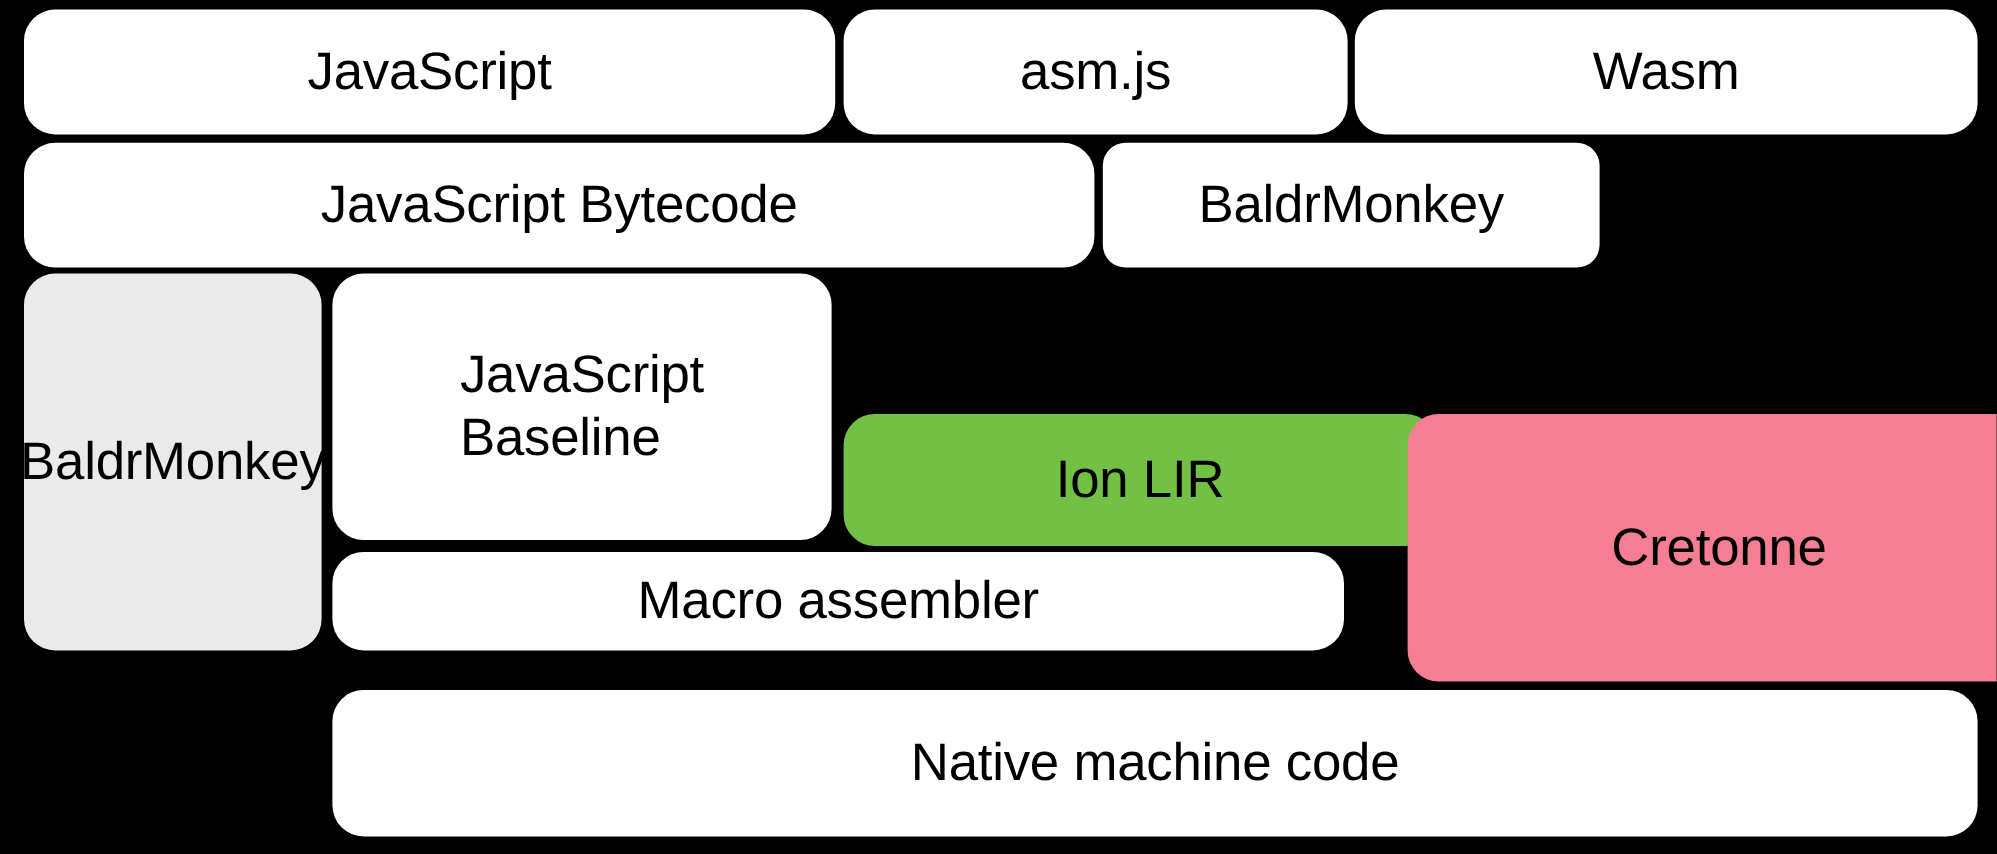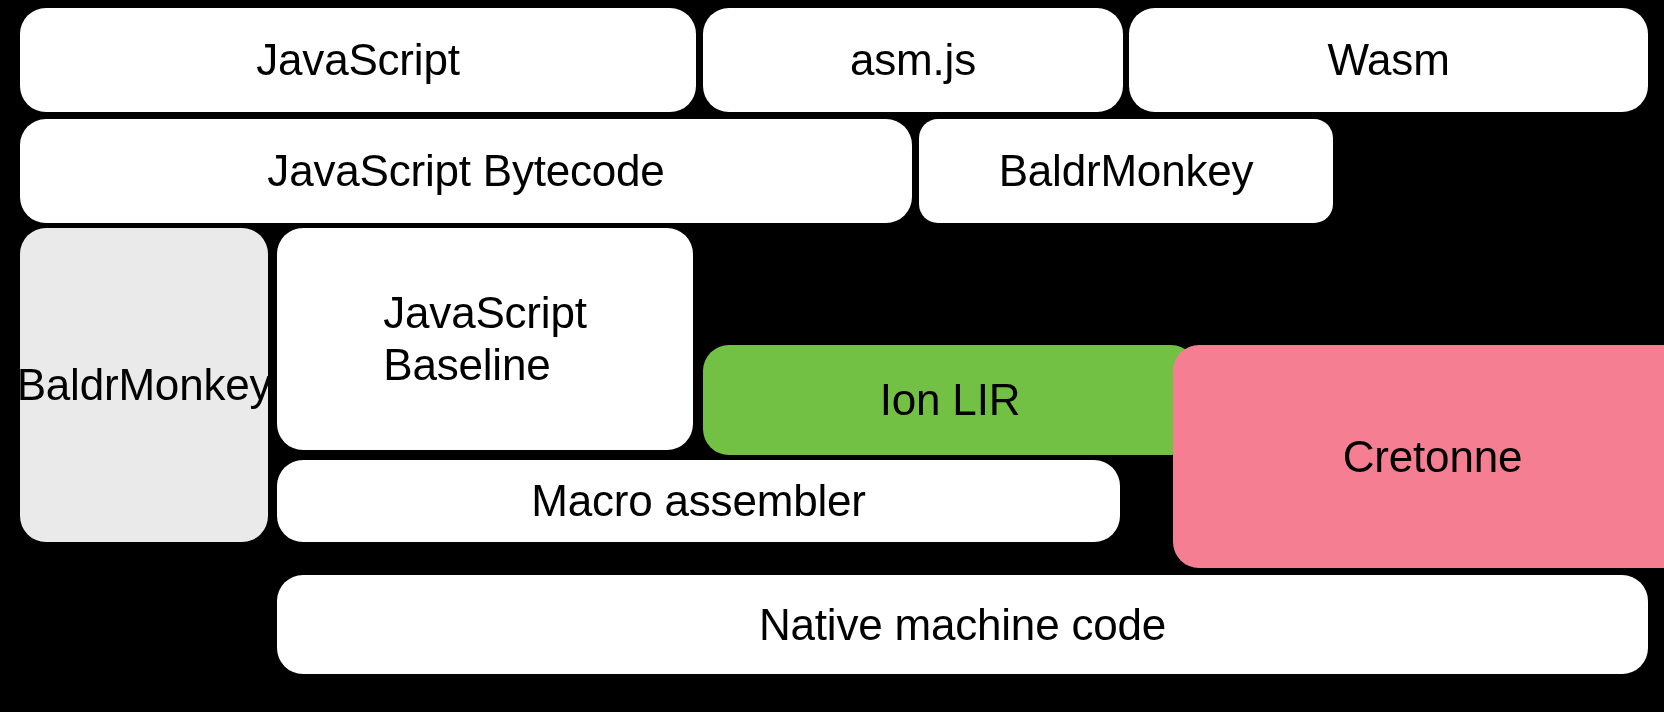--- a/index.html
+++ b/index.html
@@ -50,7 +50,7 @@
     <div class="node fill-green" style="left: 703px; top: 345px; width: 494px; height: 110px;">Ion LIR</div>
     <div class="node fill-pink" style="left: 1129px; top: 345px; width: 519px; height: 223px;">Cretonne</div>
     <div class="node fill-white" style="left: 277px; top: 460px; width: 843px; height: 82px;">Macro assembler</div>
-    <div class="node fill-white" style="left: 277px; top: 575px; width: 1371px; height: 99px;">Native machine code</div>
+    <div class="node fill-white" style="left: 277px; top: 575px; width: 1371px; height: 122px;">Native machine code</div>
   </div>
 
 </body></html>

